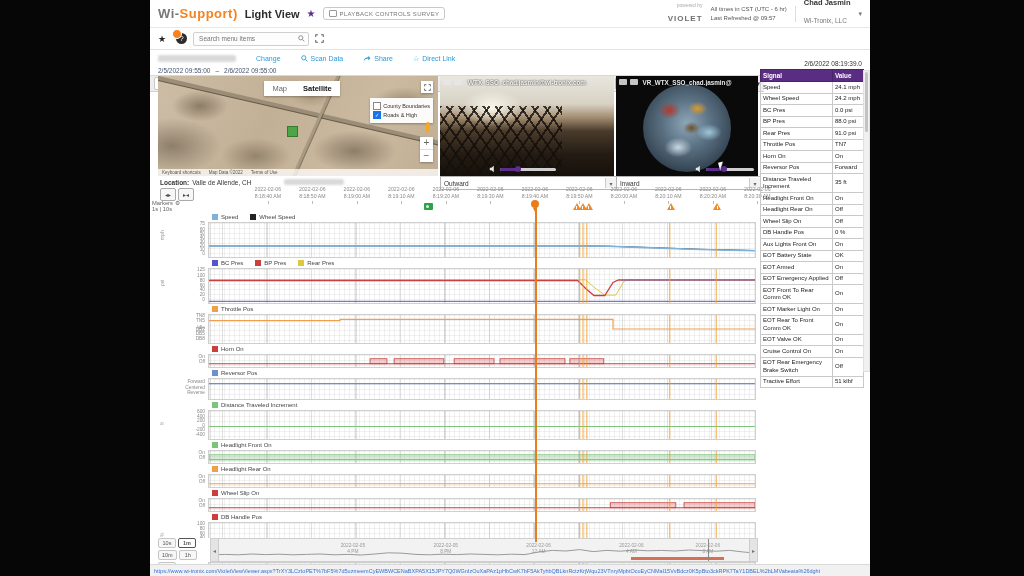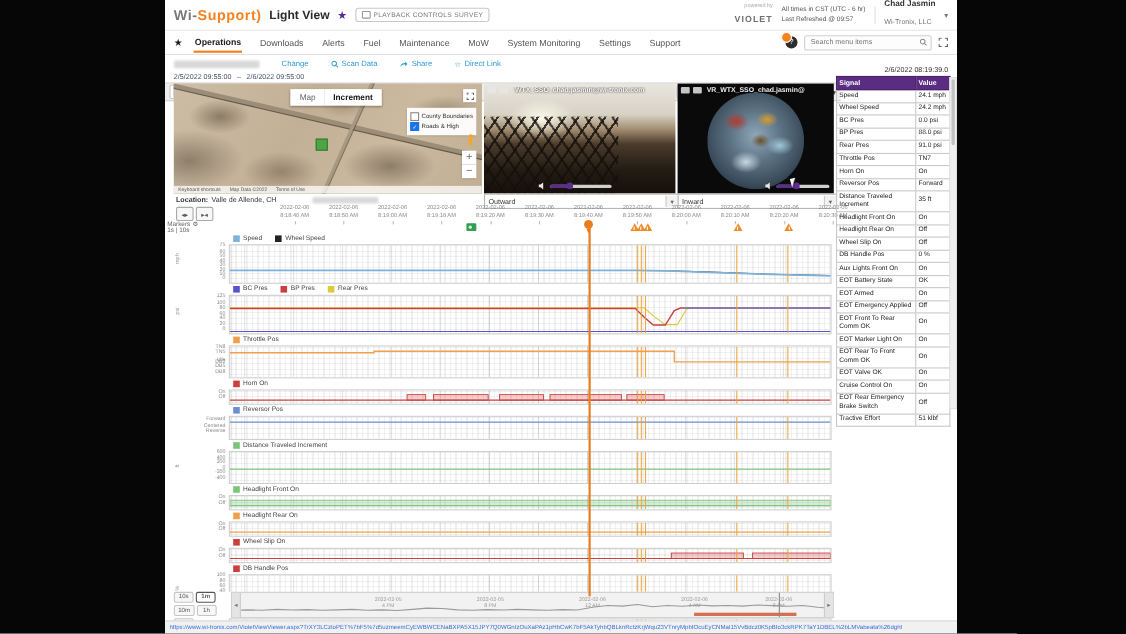--- a/index.html
+++ b/index.html
@@ -199,17 +199,6 @@
 
   <div class="mainnav">
     <span class="nav-star">★</span>
-    <div id="nav-tabs">
-        <div class="tab active">Operations</div>
-        <div class="tab">Downloads</div>
-        <div class="tab">Alerts</div>
-        <div class="tab">Fuel</div>
-        <div class="tab">Maintenance</div>
-        <div class="tab">MoW</div>
-        <div class="tab">System Monitoring</div>
-        <div class="tab">Settings</div>
-        <div class="tab">Support</div>
-      </div>
     <div class="nav-right">
       <span class="help-circ">
           <span>?</span>

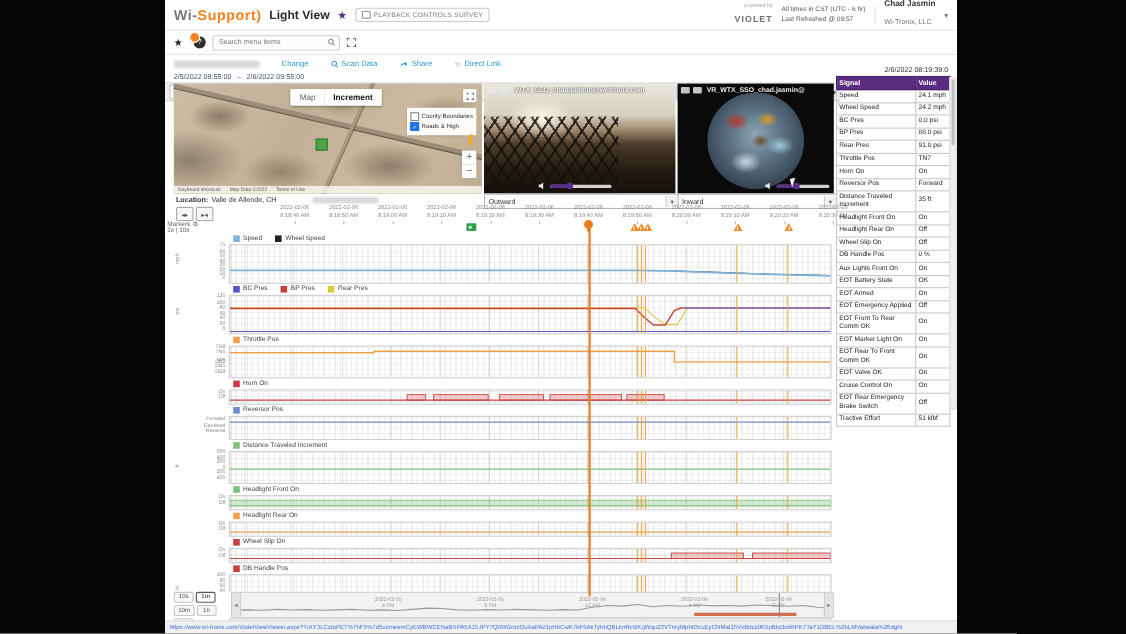--- a/index.html
+++ b/index.html
@@ -322,7 +322,7 @@
       <div class="map-marker"></div>
       <div class="map-btns">
         <span class="map-btn">Map</span>
-        <span class="map-btn sel">Increment</span>
+        <span class="map-btn sel">Satellite</span>
       </div>
       <span class="map-fs">
           <svg width="7" height="7" viewBox="0 0 12 12">

